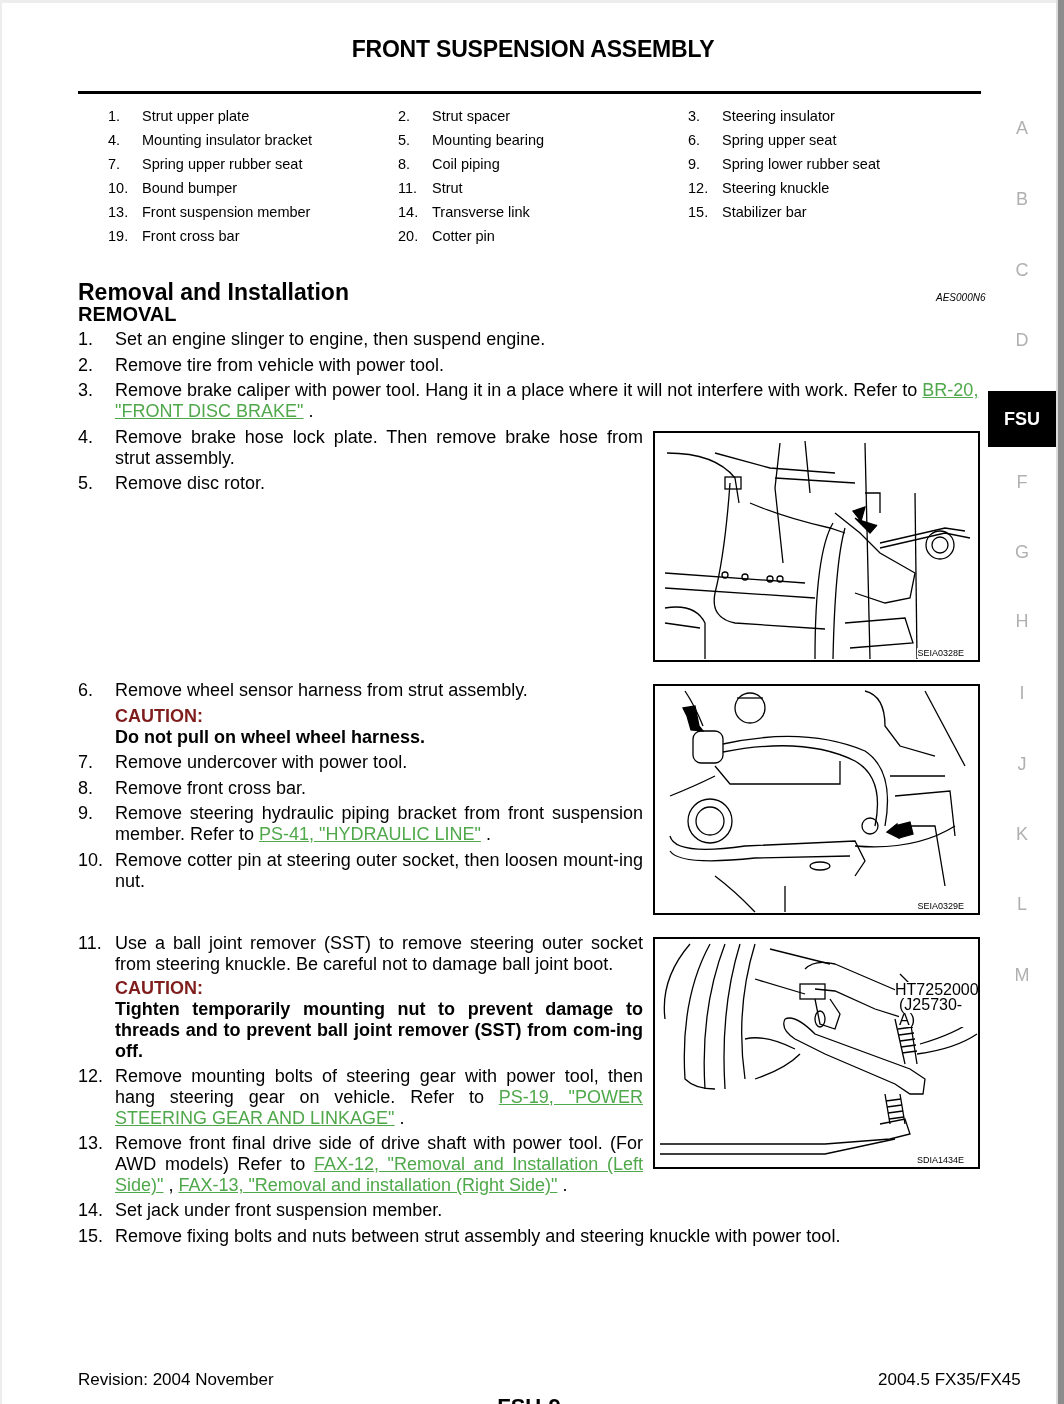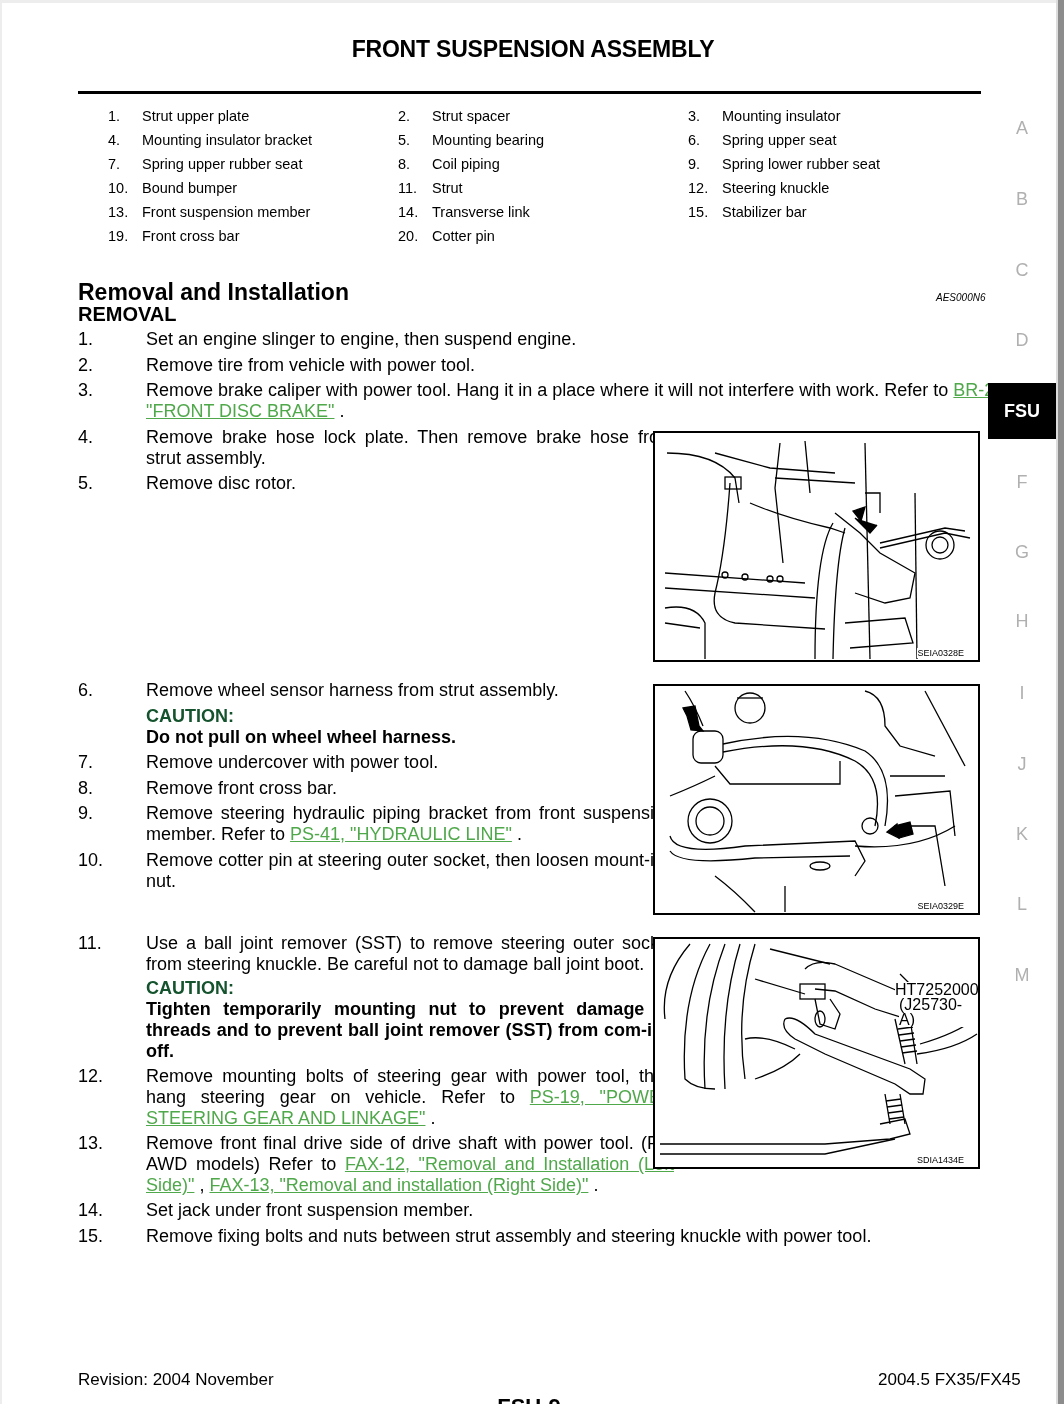--- a/index.html
+++ b/index.html
@@ -73,7 +73,7 @@
       </div>
     <div class="part col2">
         <span class="num">3.</span>
-        <span class="name">Mounting insulator</span>
+        <span class="name">Steering insulator</span>
       </div>
   </div>
   <div class="parts-row">

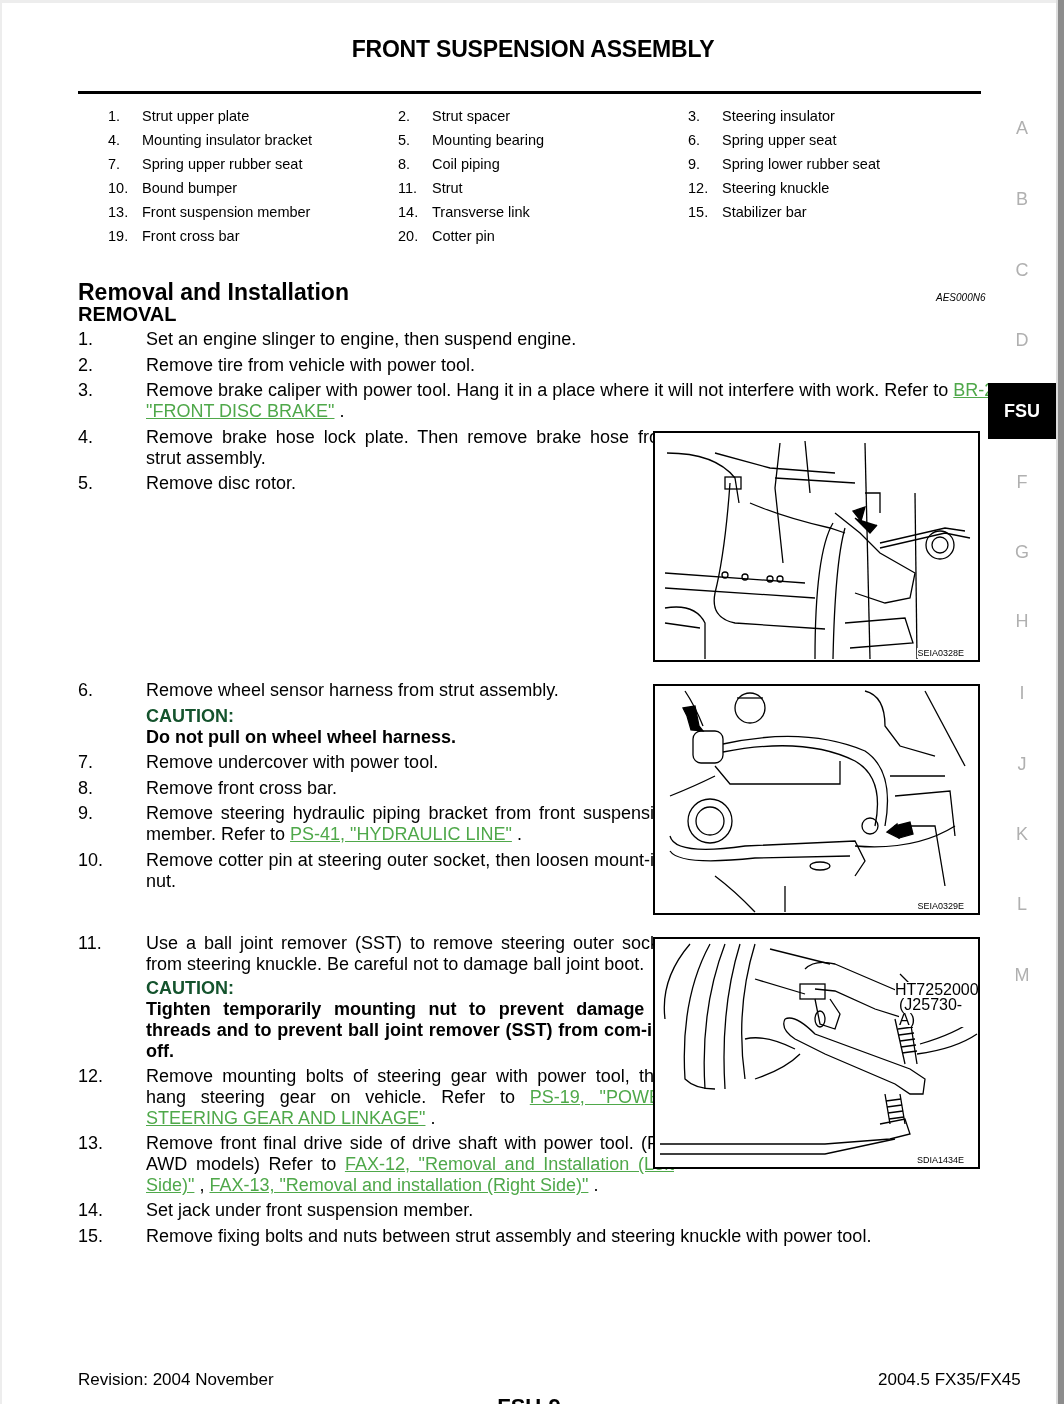--- a/index.html
+++ b/index.html
@@ -28,7 +28,7 @@
 
   .step { position: absolute; left: 78px; font-size: 18px; line-height: 21px; }
   .step .n { position: absolute; left: 0; top: 0; }
-  .step .t { position: absolute; left: 37px; top: 0; margin-left: 31px; }
+  .step .t { position: absolute; left: 37px; top: 0; }
   .step.narrow .t { width: 528px; text-align: justify; }
   .step.wide .t { width: 868px; }
   .link { color: #4fa84a; text-decoration: underline; cursor: pointer; }

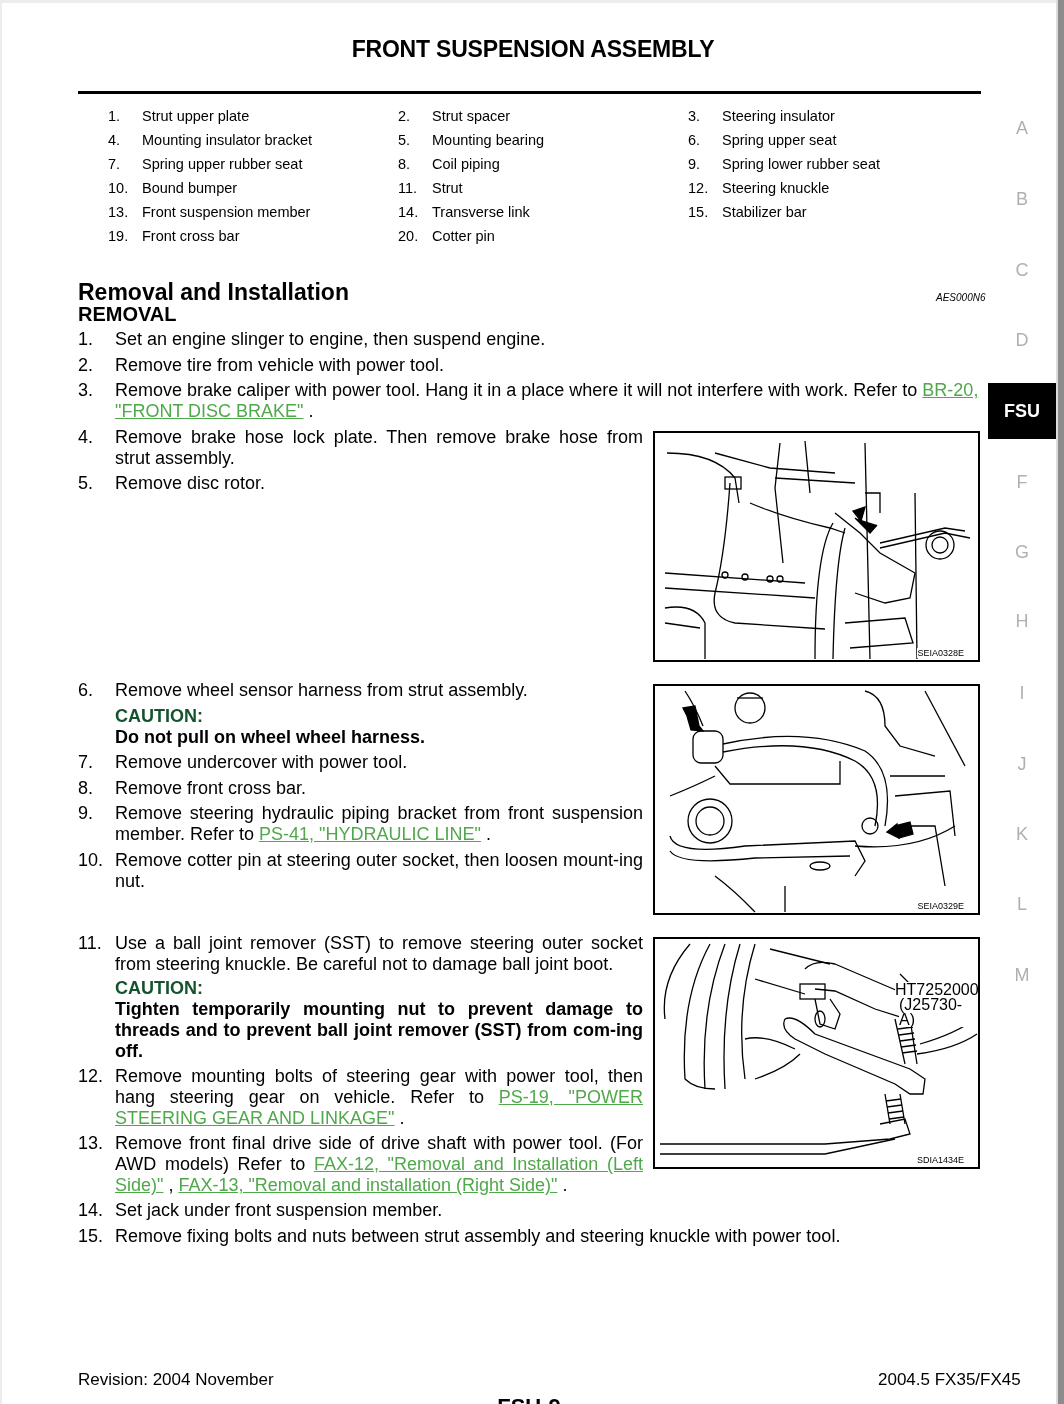--- a/index.html
+++ b/index.html
@@ -43,7 +43,7 @@
 
   .side-tabs { position: absolute; left: 988px; top: 0; width: 68px; height: 1404px; }
   .side-tab { position: absolute; left: 0; width: 68px; text-align: center; color: #b0b0b0; font-size: 18px; cursor: pointer; }
-  .side-tab.active { background: #000; color: #fff; font-weight: bold; height: 56px; line-height: 56px; }
+  .side-tab.active { background: #000; color: #fff; font-weight: bold; height: 56px; line-height: 56px; margin-top: 8px; }
 
   .footer { position: absolute; top: 1370px; font-size: 17px; }
   .footer-left { left: 78px; }

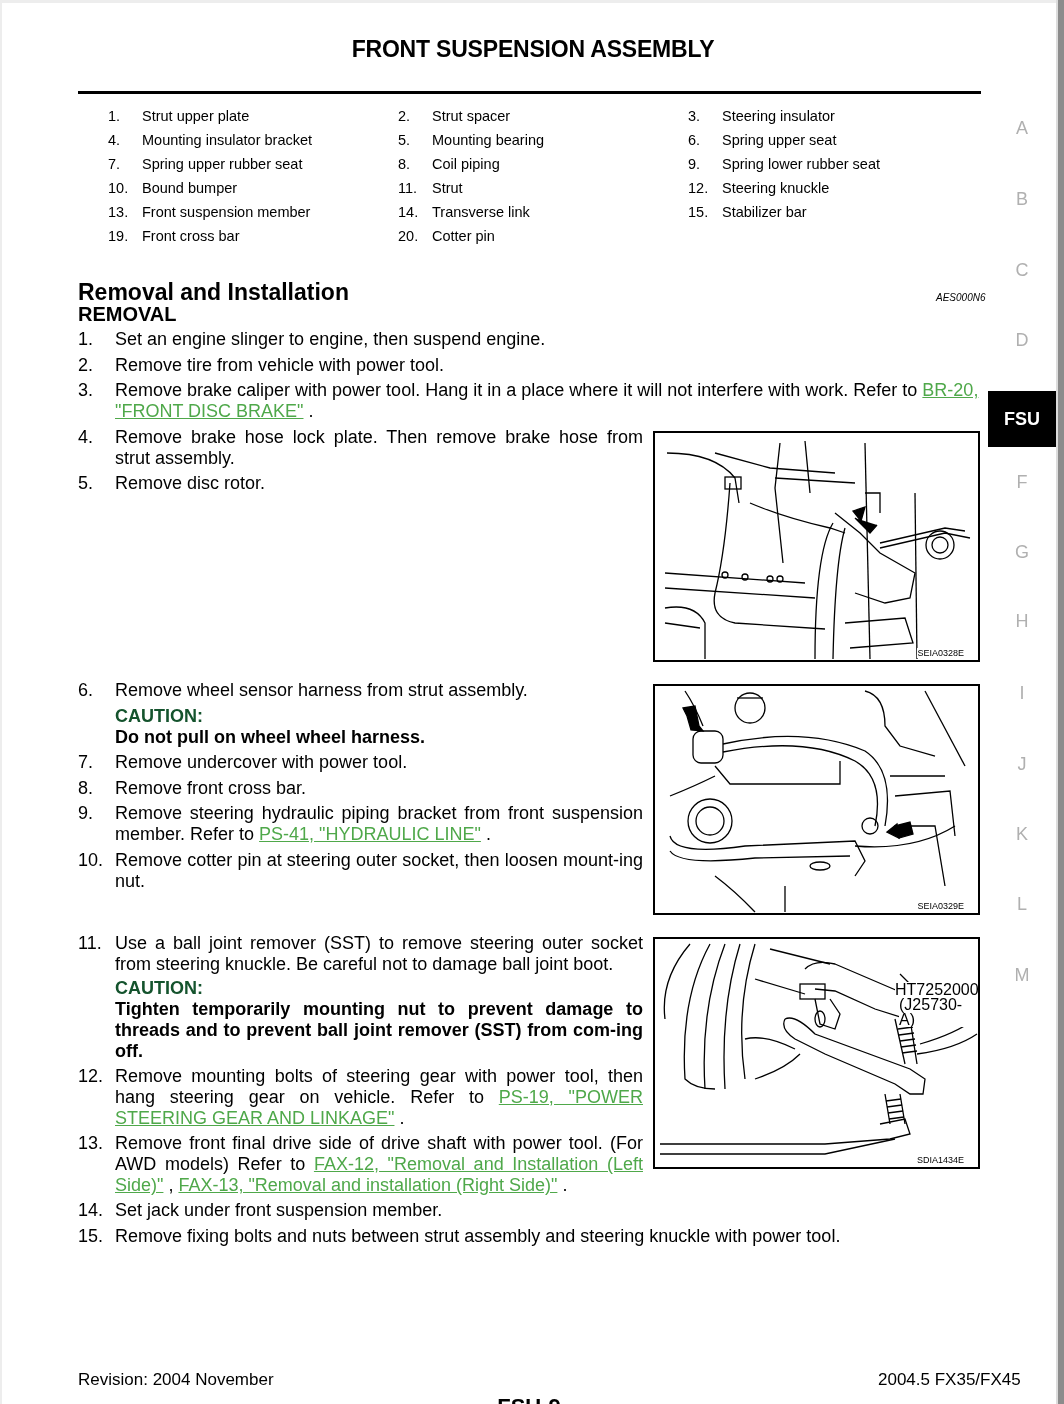--- a/index.html
+++ b/index.html
@@ -32,7 +32,7 @@
   .step.narrow .t { width: 528px; text-align: justify; }
   .step.wide .t { width: 868px; }
   .link { color: #4fa84a; text-decoration: underline; cursor: pointer; }
-  .caution { color: #14532d; font-weight: bold; }
+  .caution { color: #7f1d1d; font-weight: bold; }
   .bold { font-weight: bold; }
   .blk { display: block; }
 

